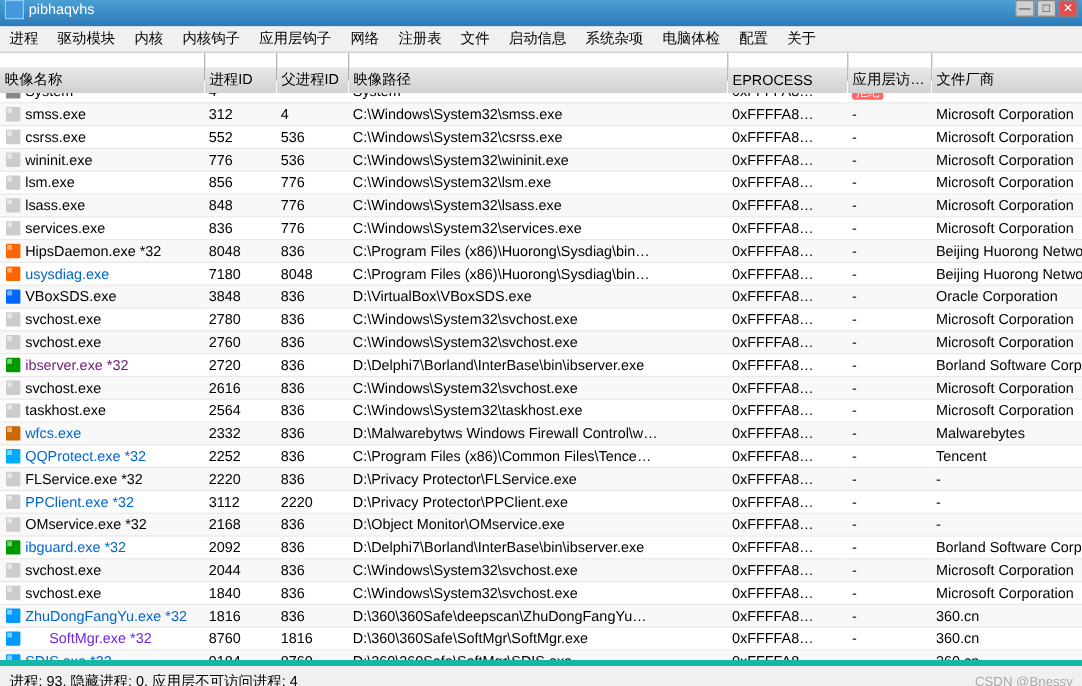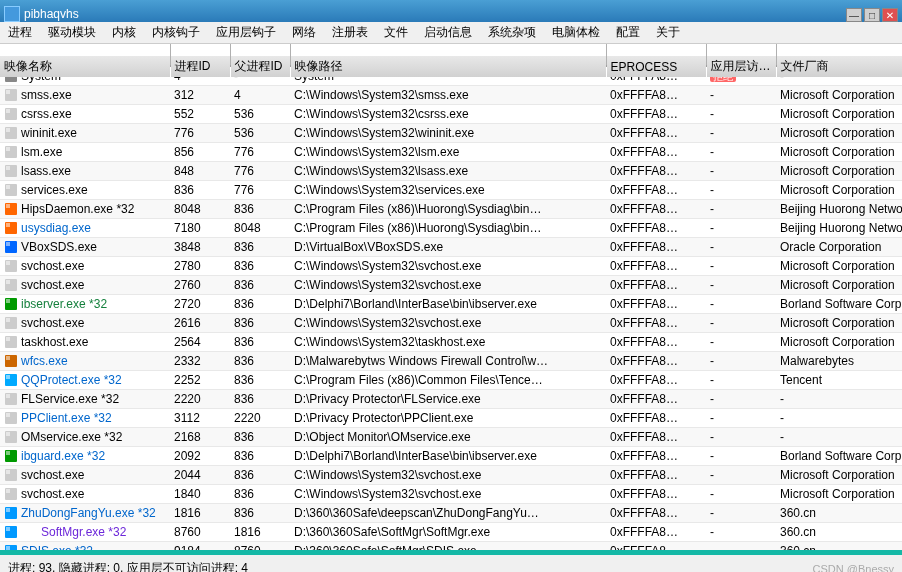--- a/index.html
+++ b/index.html
@@ -17,7 +17,7 @@
       background: linear-gradient(to bottom, #4a9fd4, #2a7ab8);
       height: 22px;
       display: flex;
-      align-items: flex-end;
+      align-items: flex-start;
       justify-content: space-between;
       padding: 0 4px;
       color: white;

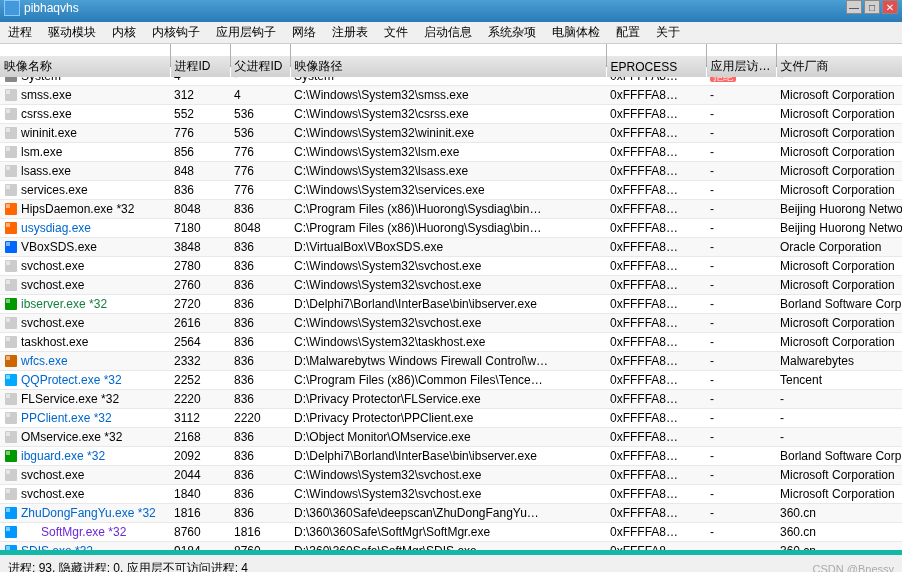--- a/index.html
+++ b/index.html
@@ -401,7 +401,7 @@
     <rect x="1" y="1" width="12" height="12" fill="#009900" rx="1"></rect>
     <rect x="2" y="2" width="4" height="4" fill="white" opacity="0.5"></rect>
   </svg></span>
-            <span style="color: #15803d;">ibserver.exe *32</span>
+            <span style="color: #701a75;">ibserver.exe *32</span>
           </td>
           <td class="col-pid">2720</td>
           <td class="col-ppid">836</td>

